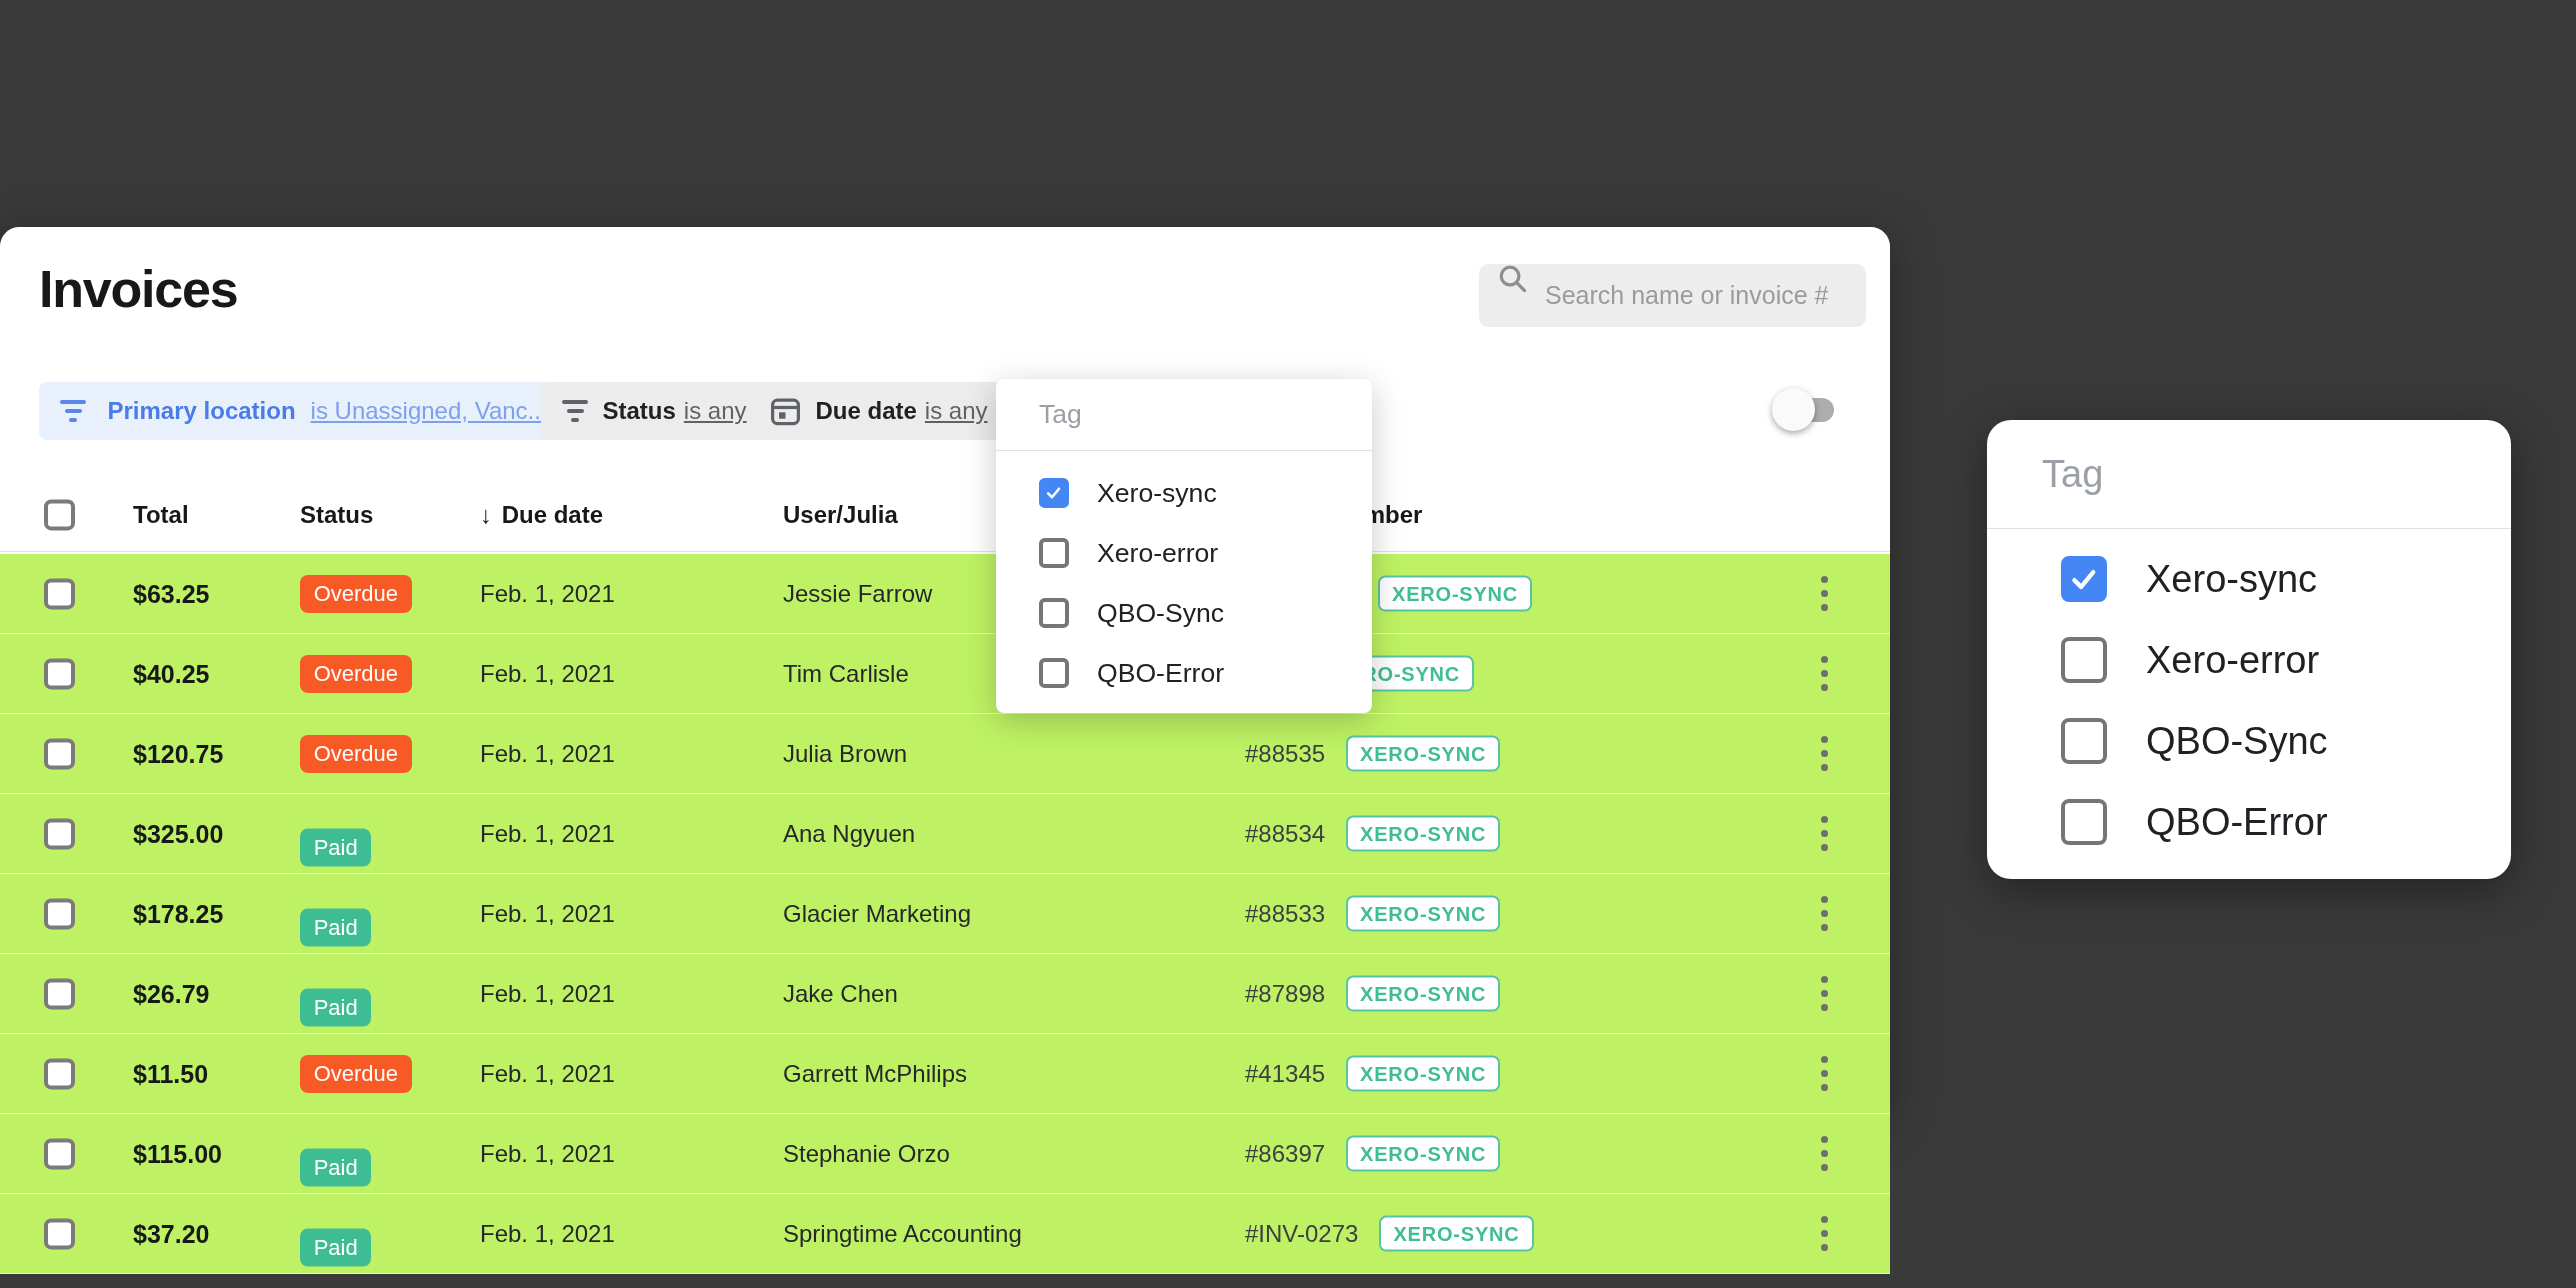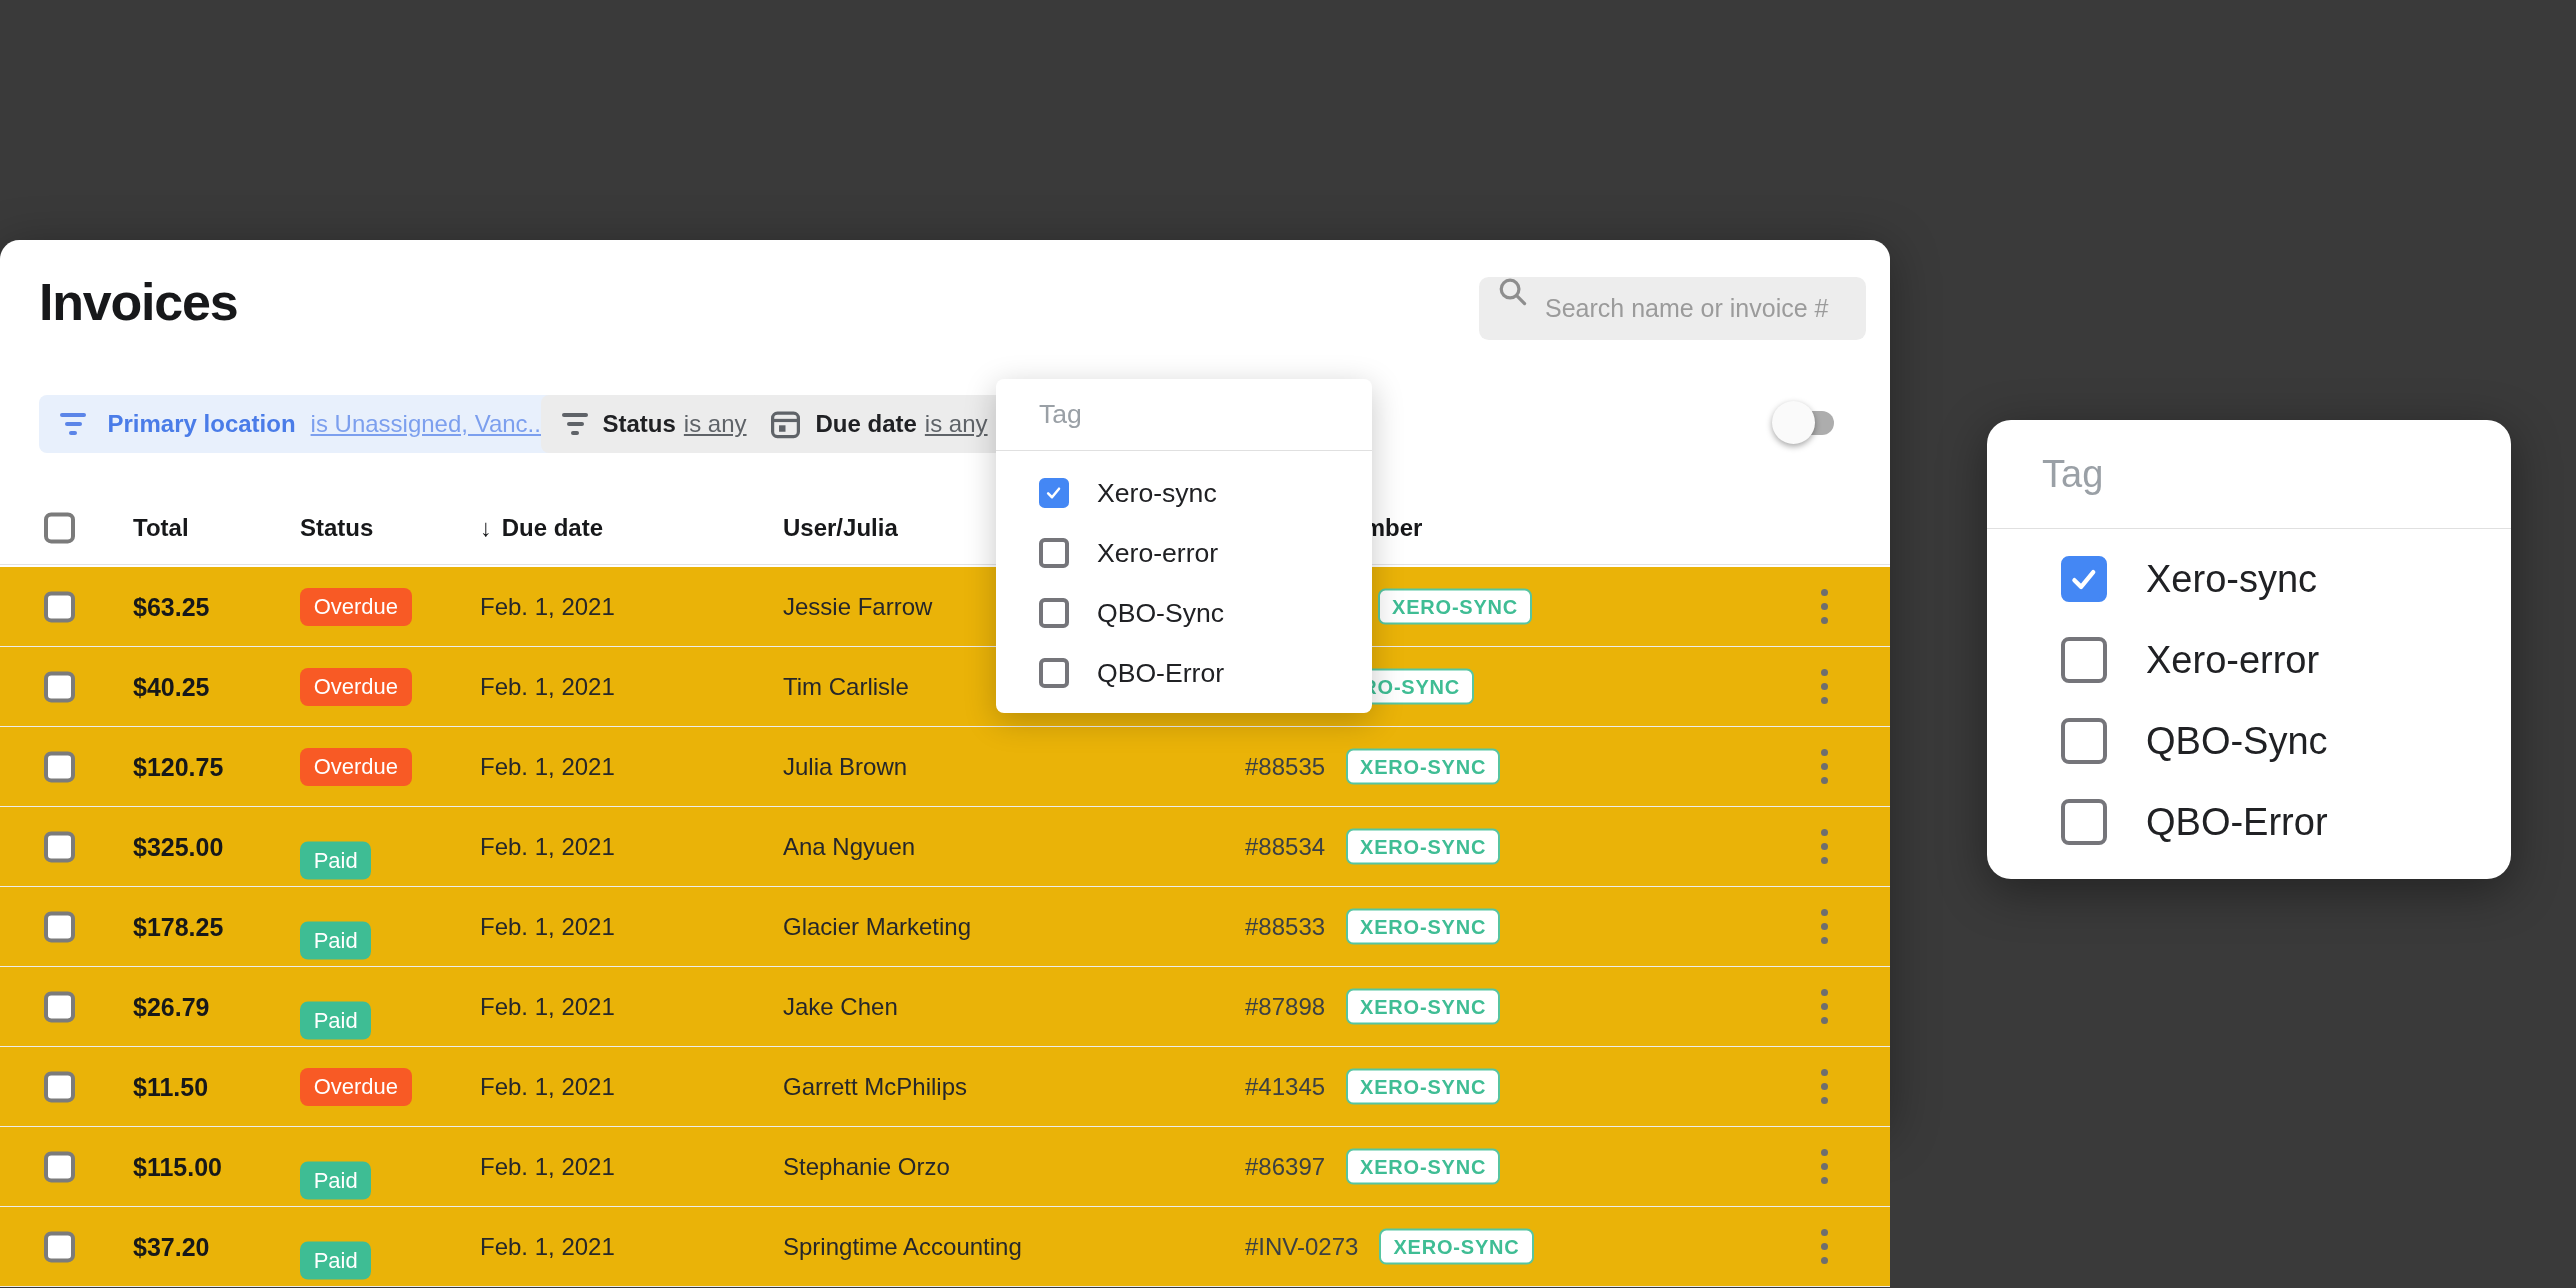--- a/index.html
+++ b/index.html
@@ -14,7 +14,7 @@
 
   
   .card {
-    position:absolute; left:0; top:240px; width:1890px; height:888px;
+    position:absolute; left:0; top:227px; width:1890px; height:888px;
     background:#fff; border-radius:19.3px;
     box-shadow:0 8px 48px rgba(0,0,0,.35);
   }

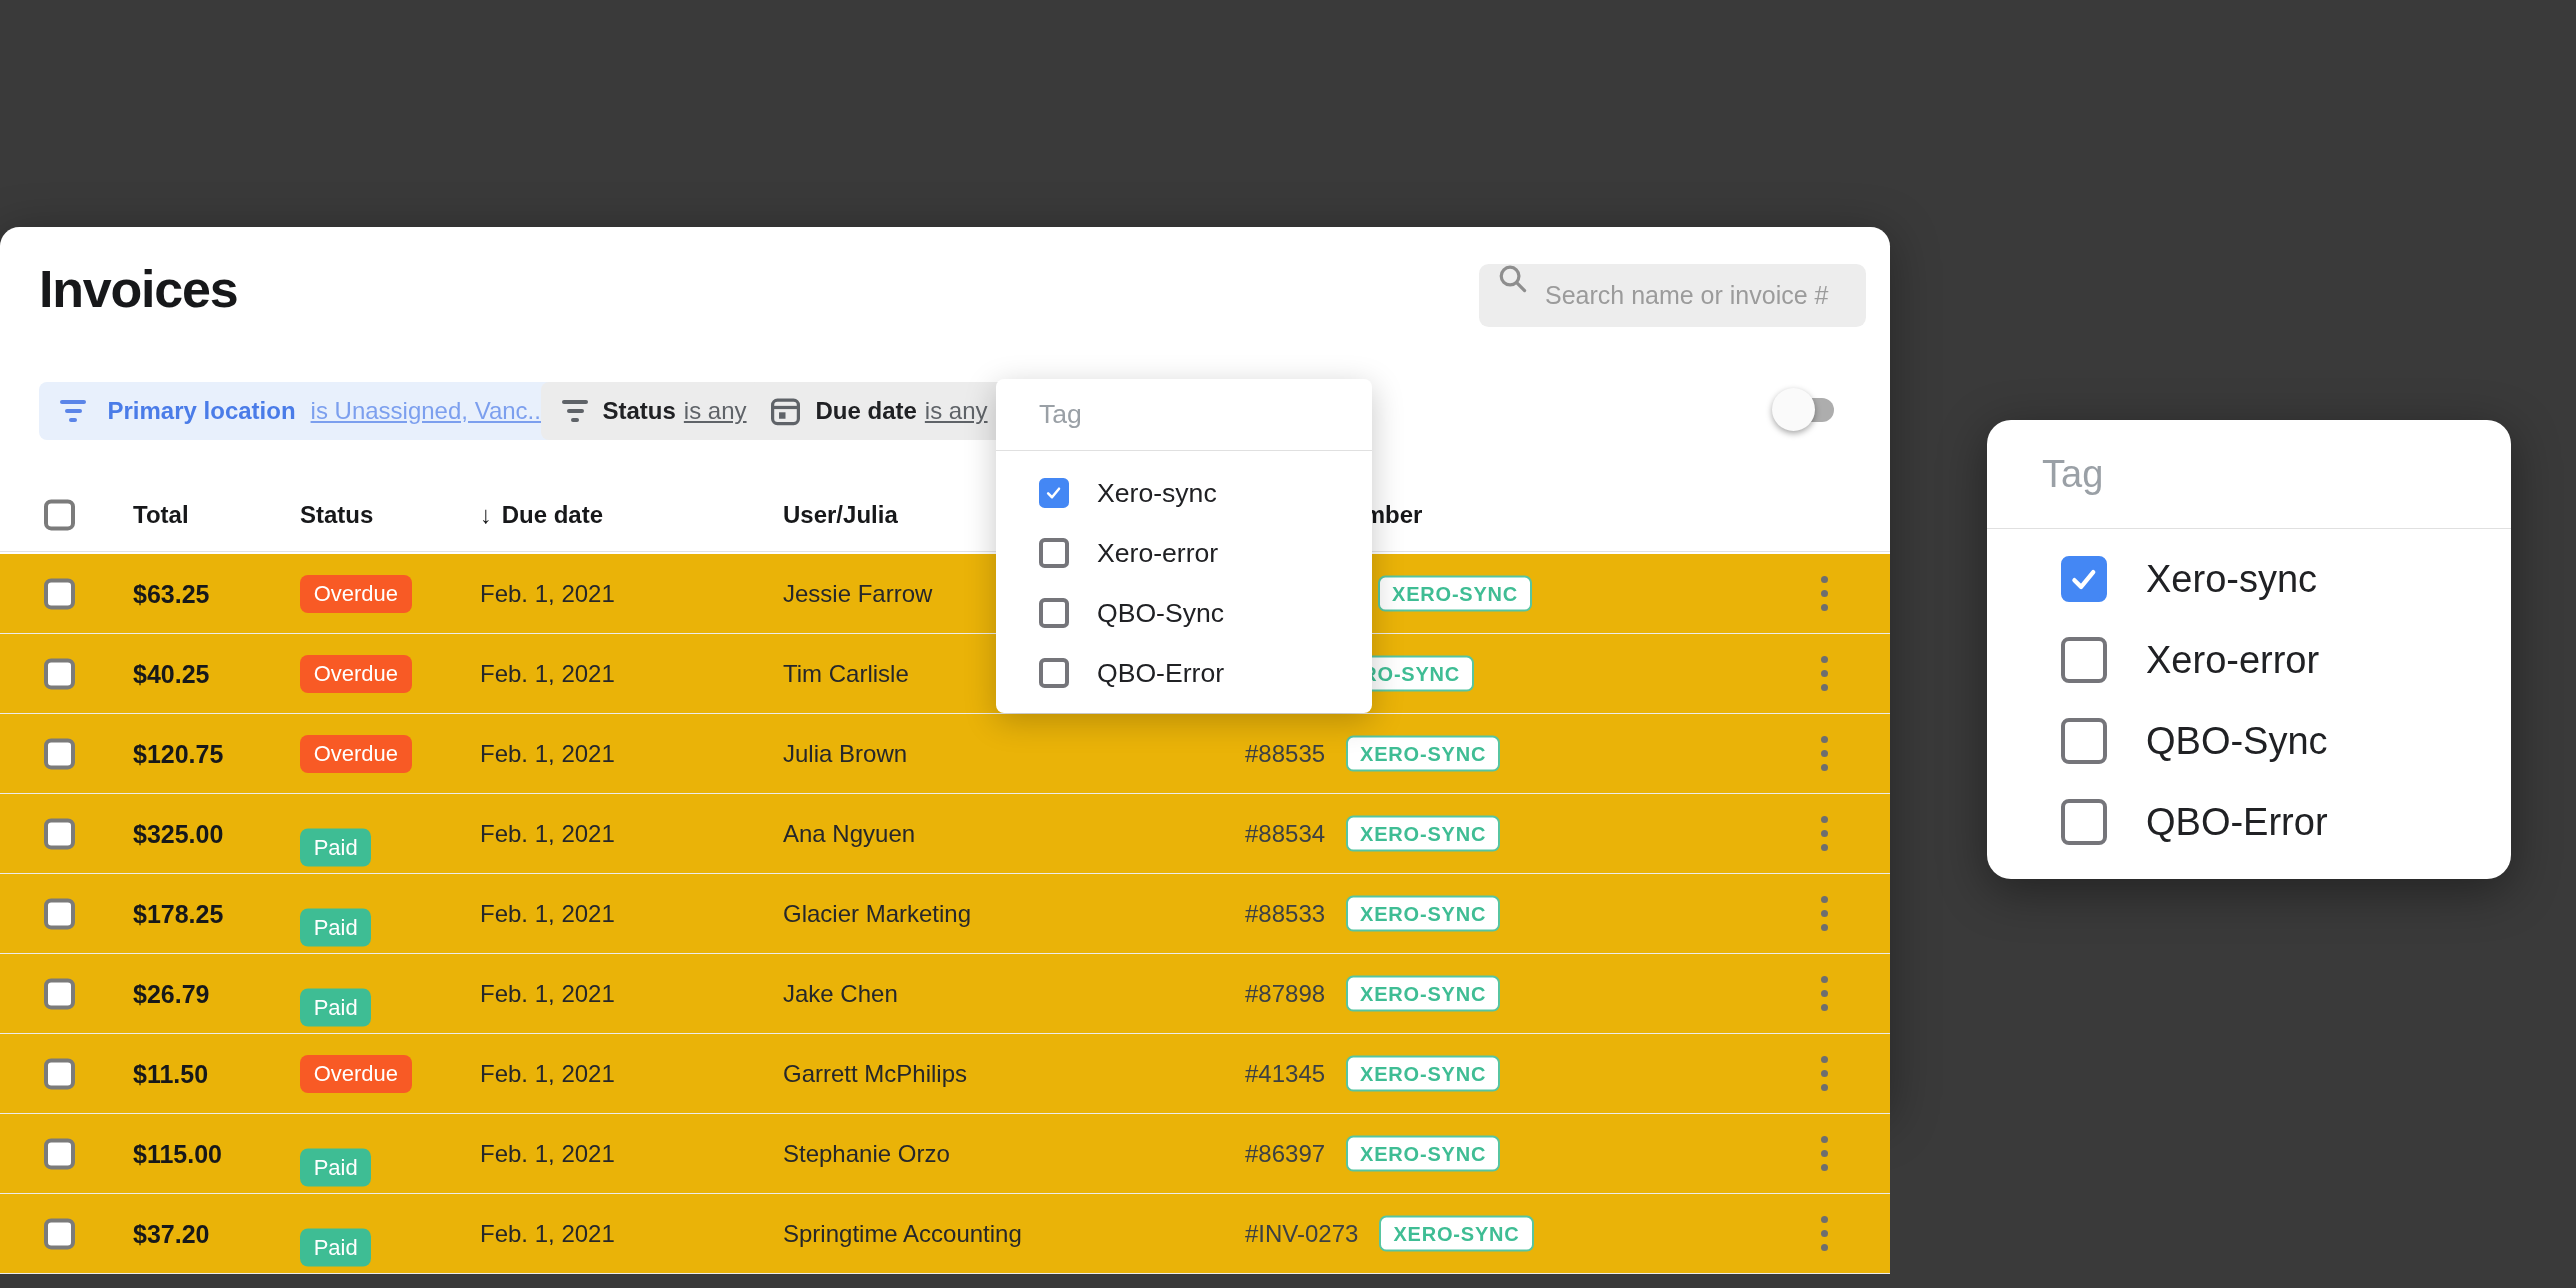--- a/index.html
+++ b/index.html
@@ -77,7 +77,7 @@
   .rows { position:absolute; left:0; top:327px; width:100%; }
   .table-row {
     position:relative; width:100%; height:80px;
-    border-bottom:1.6px solid #ECECEC; background:#eab308; font-size:24px;
+    border-bottom:1.6px solid #ECECEC; background:#bef264; font-size:24px;
   }
   .col { position:absolute; top:50%; transform:translateY(-50%); white-space:nowrap; }
   .col-check   { left:44px; }

